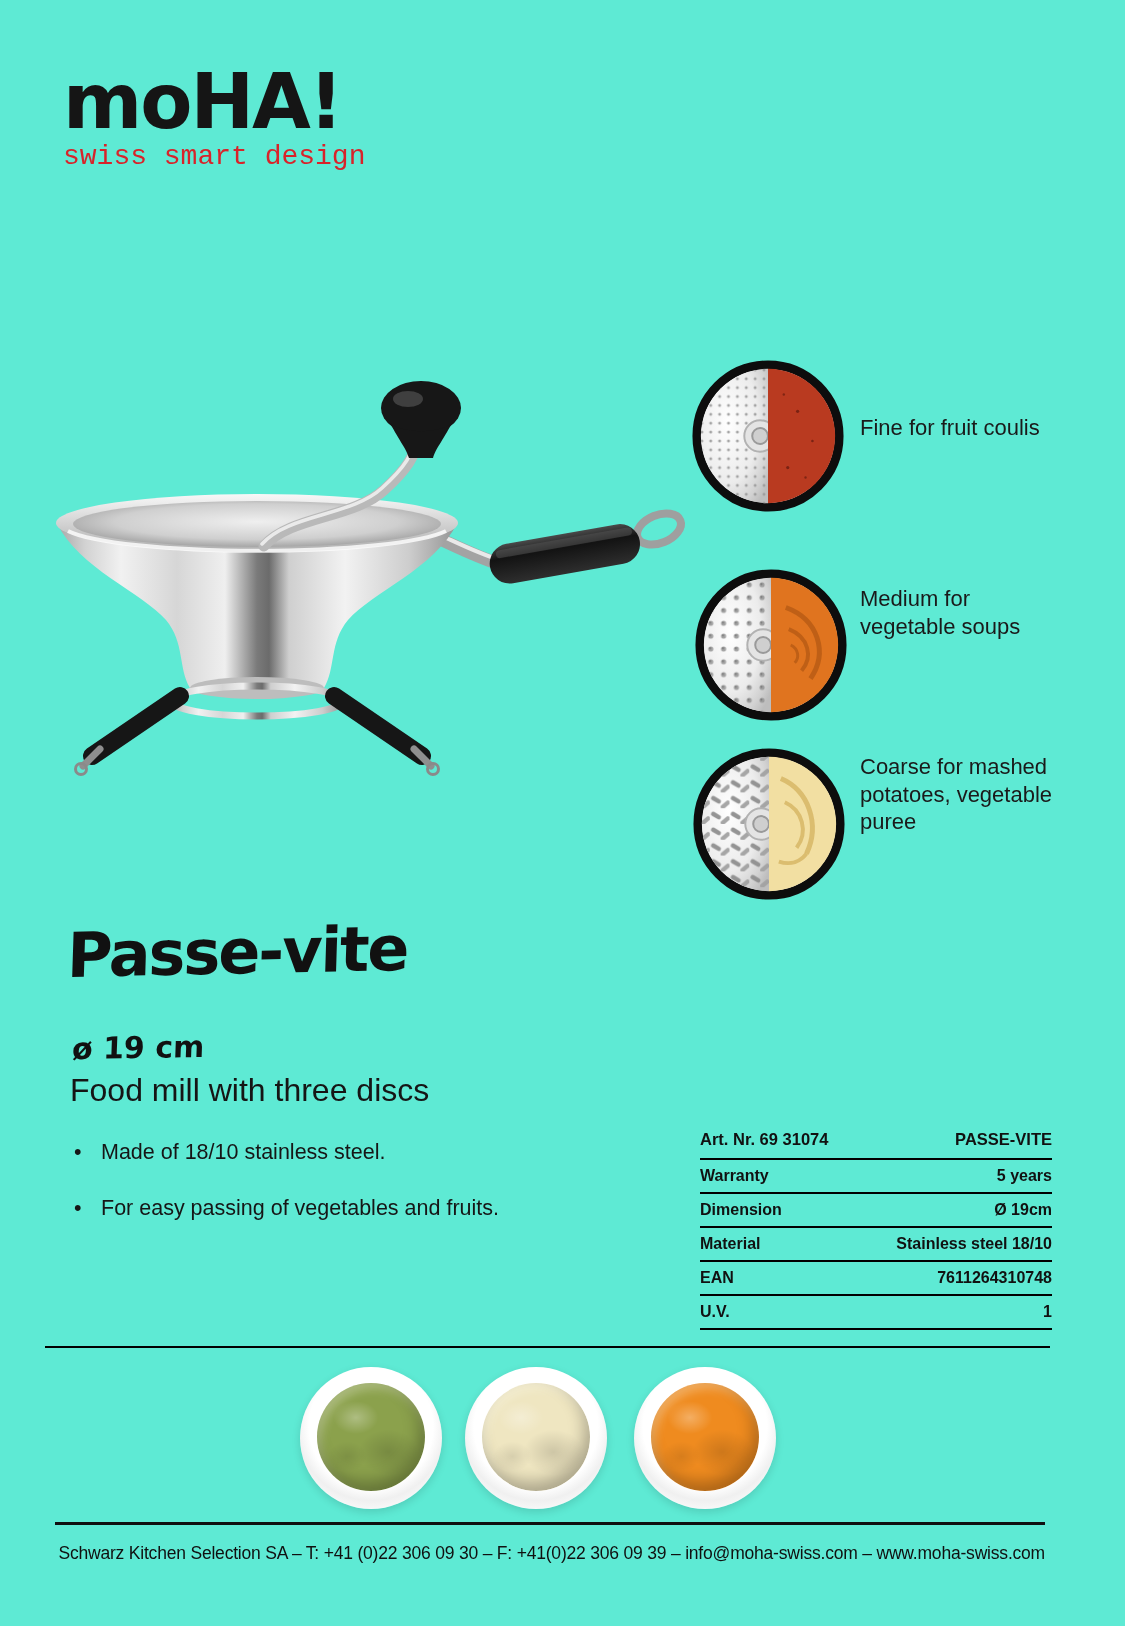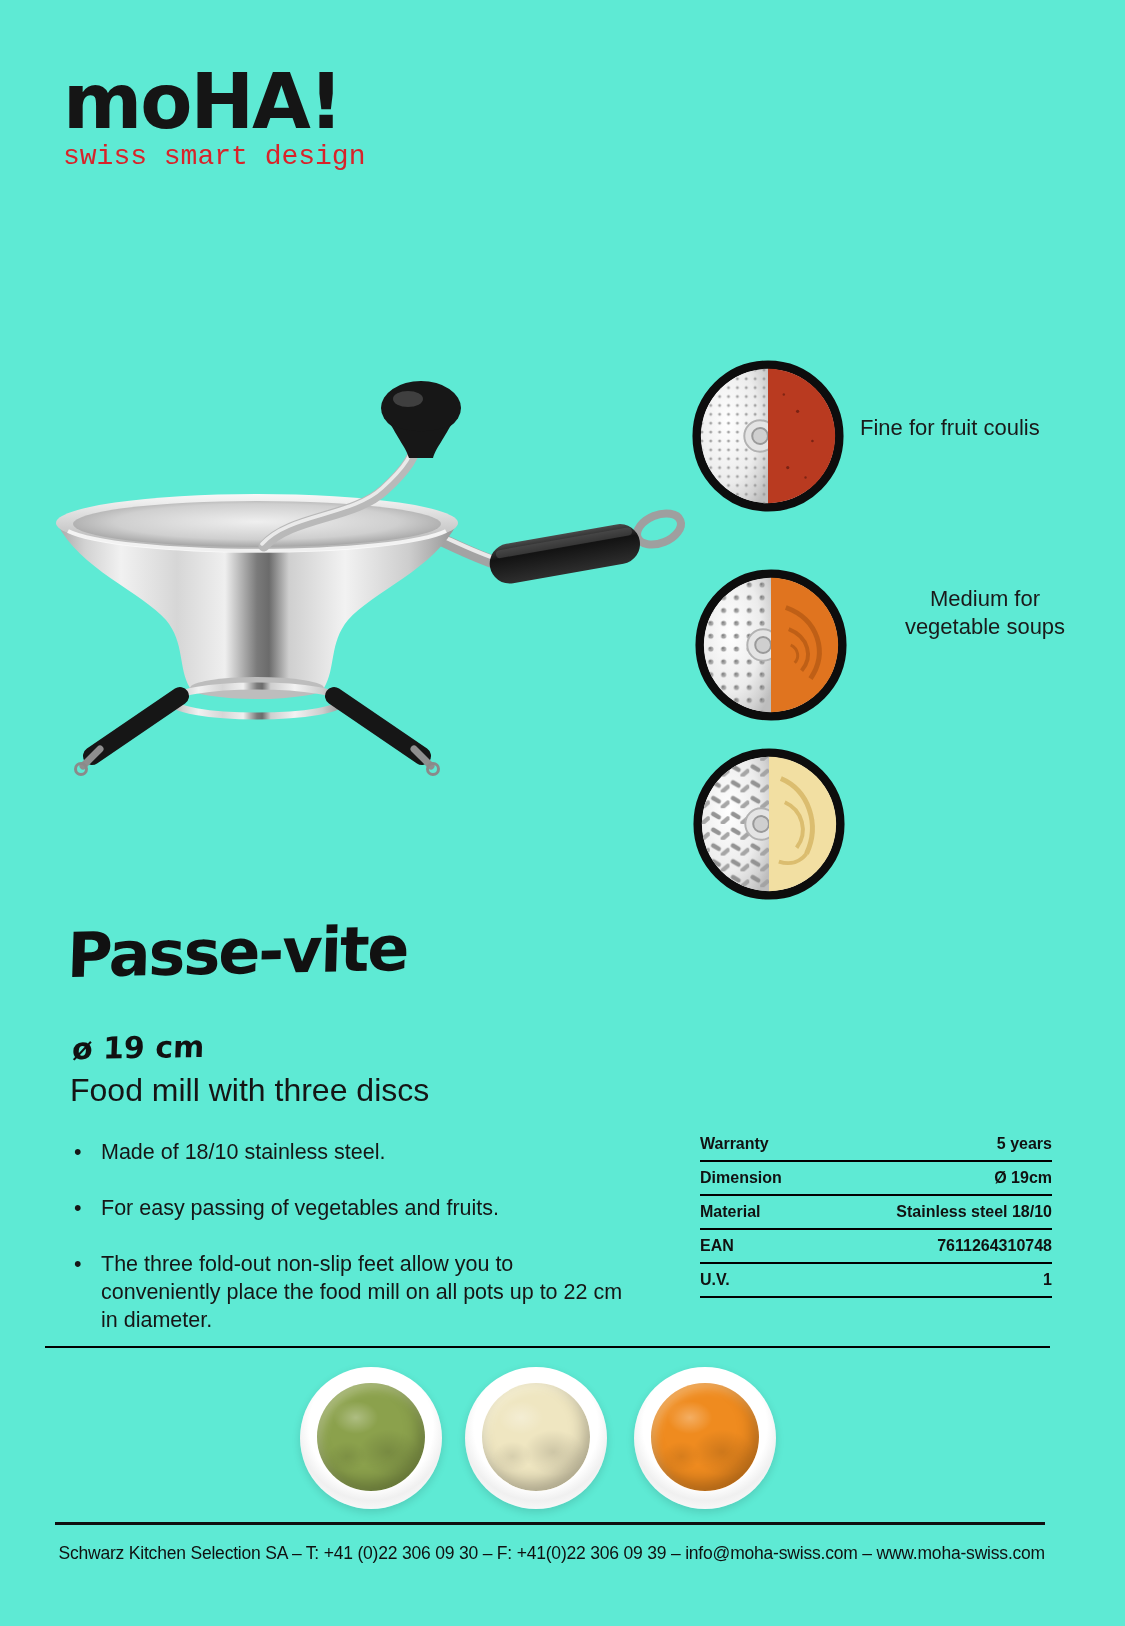--- a/index.html
+++ b/index.html
@@ -37,7 +37,7 @@
     white-space:pre-line;
   }
   .disc-label-1 { top:414px; }
-  .disc-label-2 { top:585px;text-align:center; }
+  .disc-label-2 { top:585px; }
   .disc-label-3 { top:753px; }
 
   

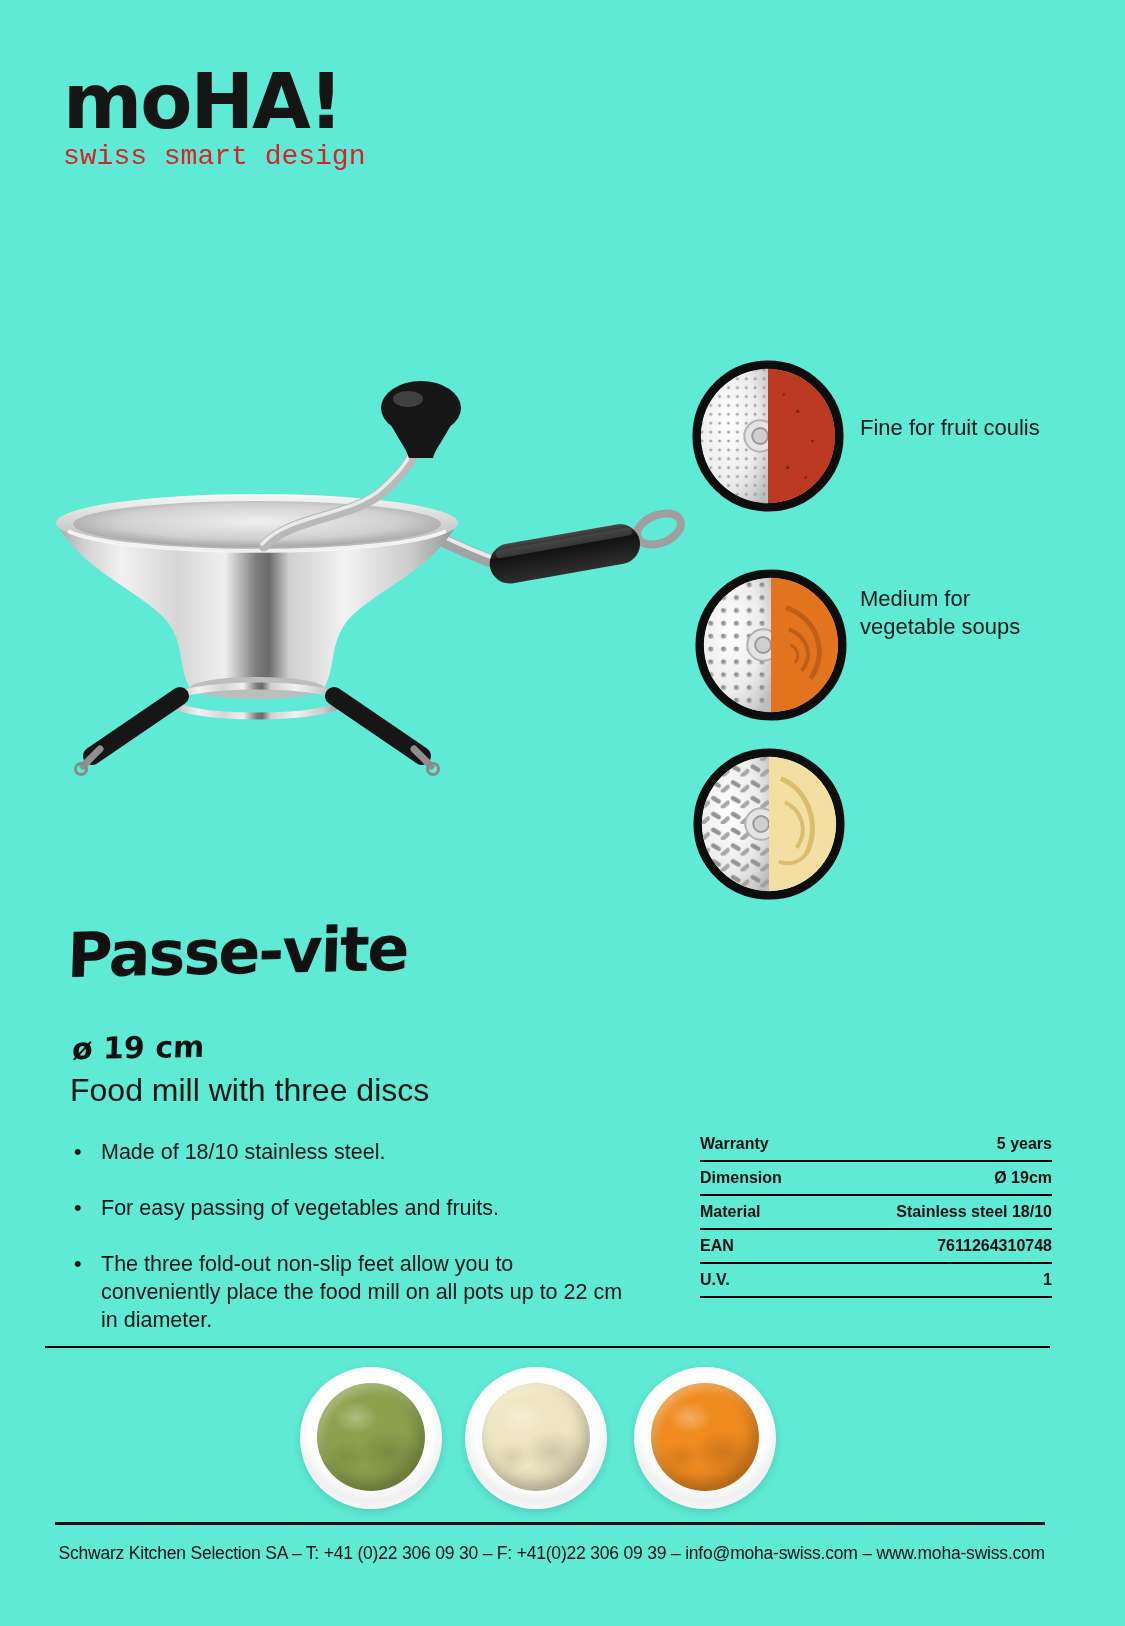--- a/index.html
+++ b/index.html
@@ -261,6 +261,9 @@
       <path d="M 90,118 C 102,122 112,118 118,110" stroke-width="4"></path>
     </g>
   </svg>
+  <div class="disc-label disc-label-3">Coarse for mashed
+potatoes, vegetable
+puree</div>
 
   <div class="title hand">Passe-vite</div>
   <div class="diameter hand">ø 19 cm</div>

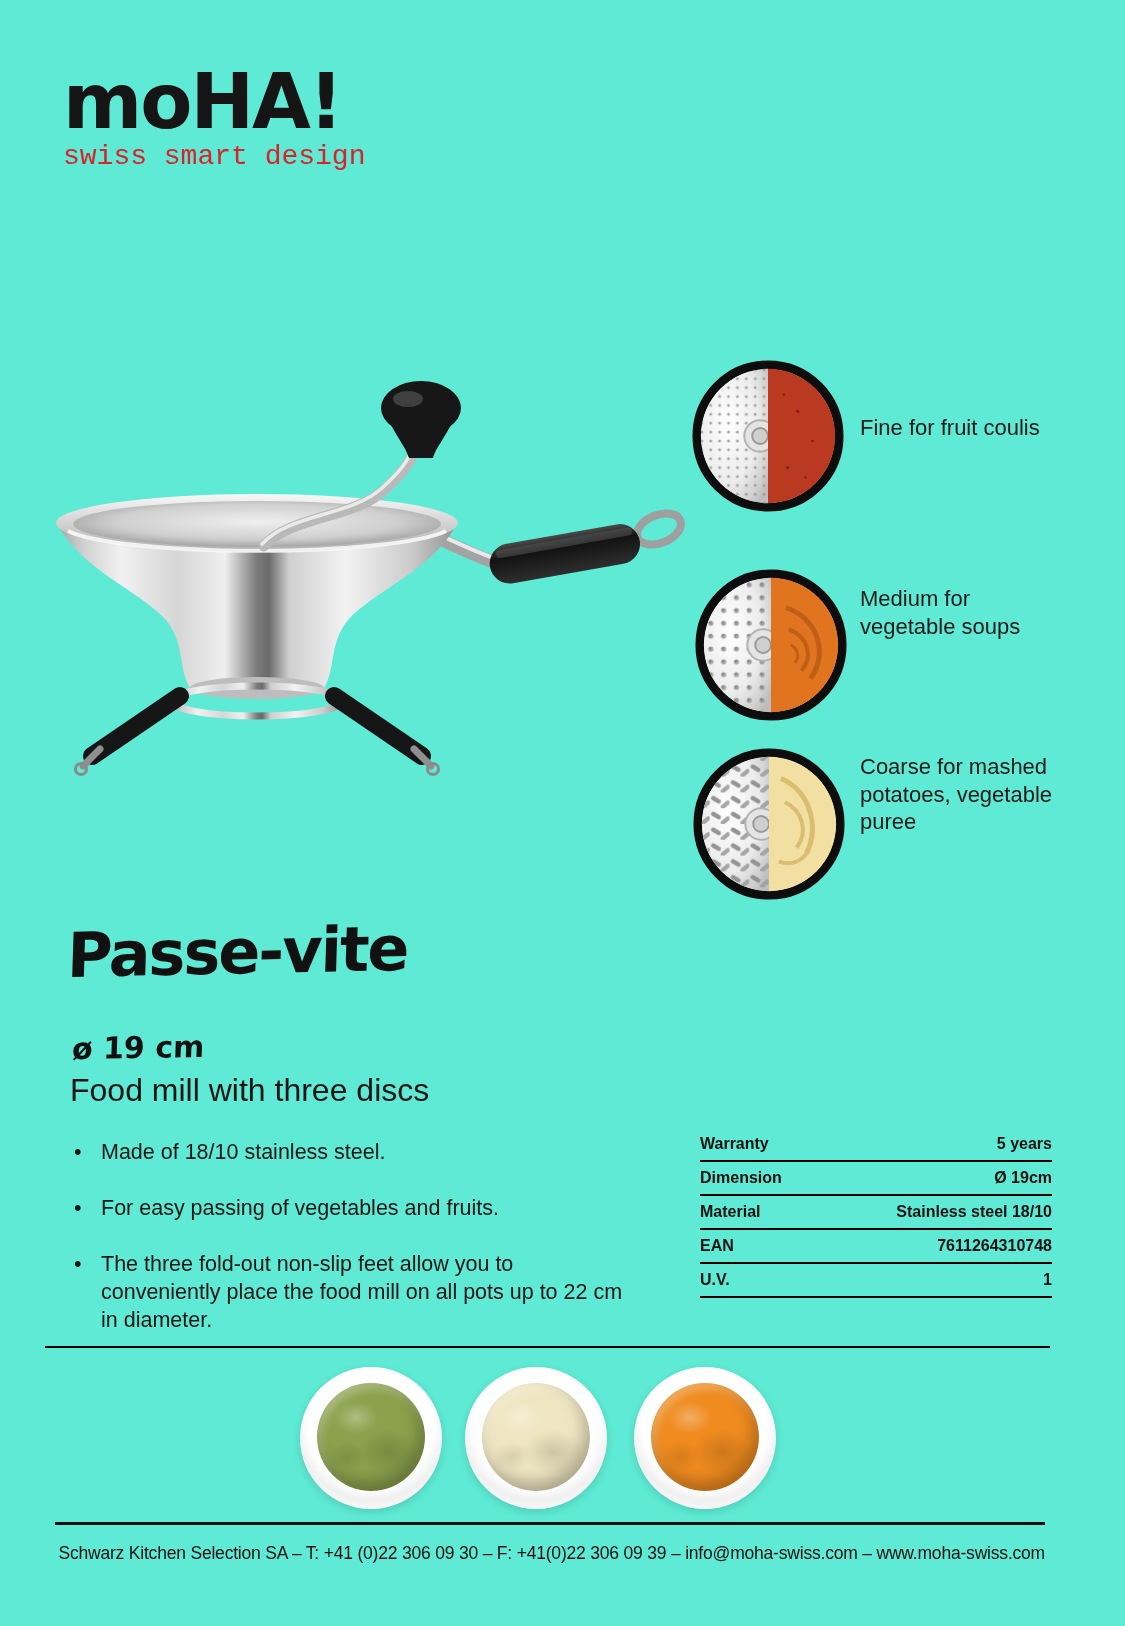--- a/index.html
+++ b/index.html
@@ -278,6 +278,10 @@
   </ul>
 
   <div class="spec">
+    <div class="spec-row head">
+      <span class="spec-label">Art. Nr. 69 31074</span>
+      <span class="spec-value">PASSE-VITE</span>
+    </div>
     <div class="spec-row">
       <span class="spec-label">Warranty</span>
       <span class="spec-value">5 years</span>

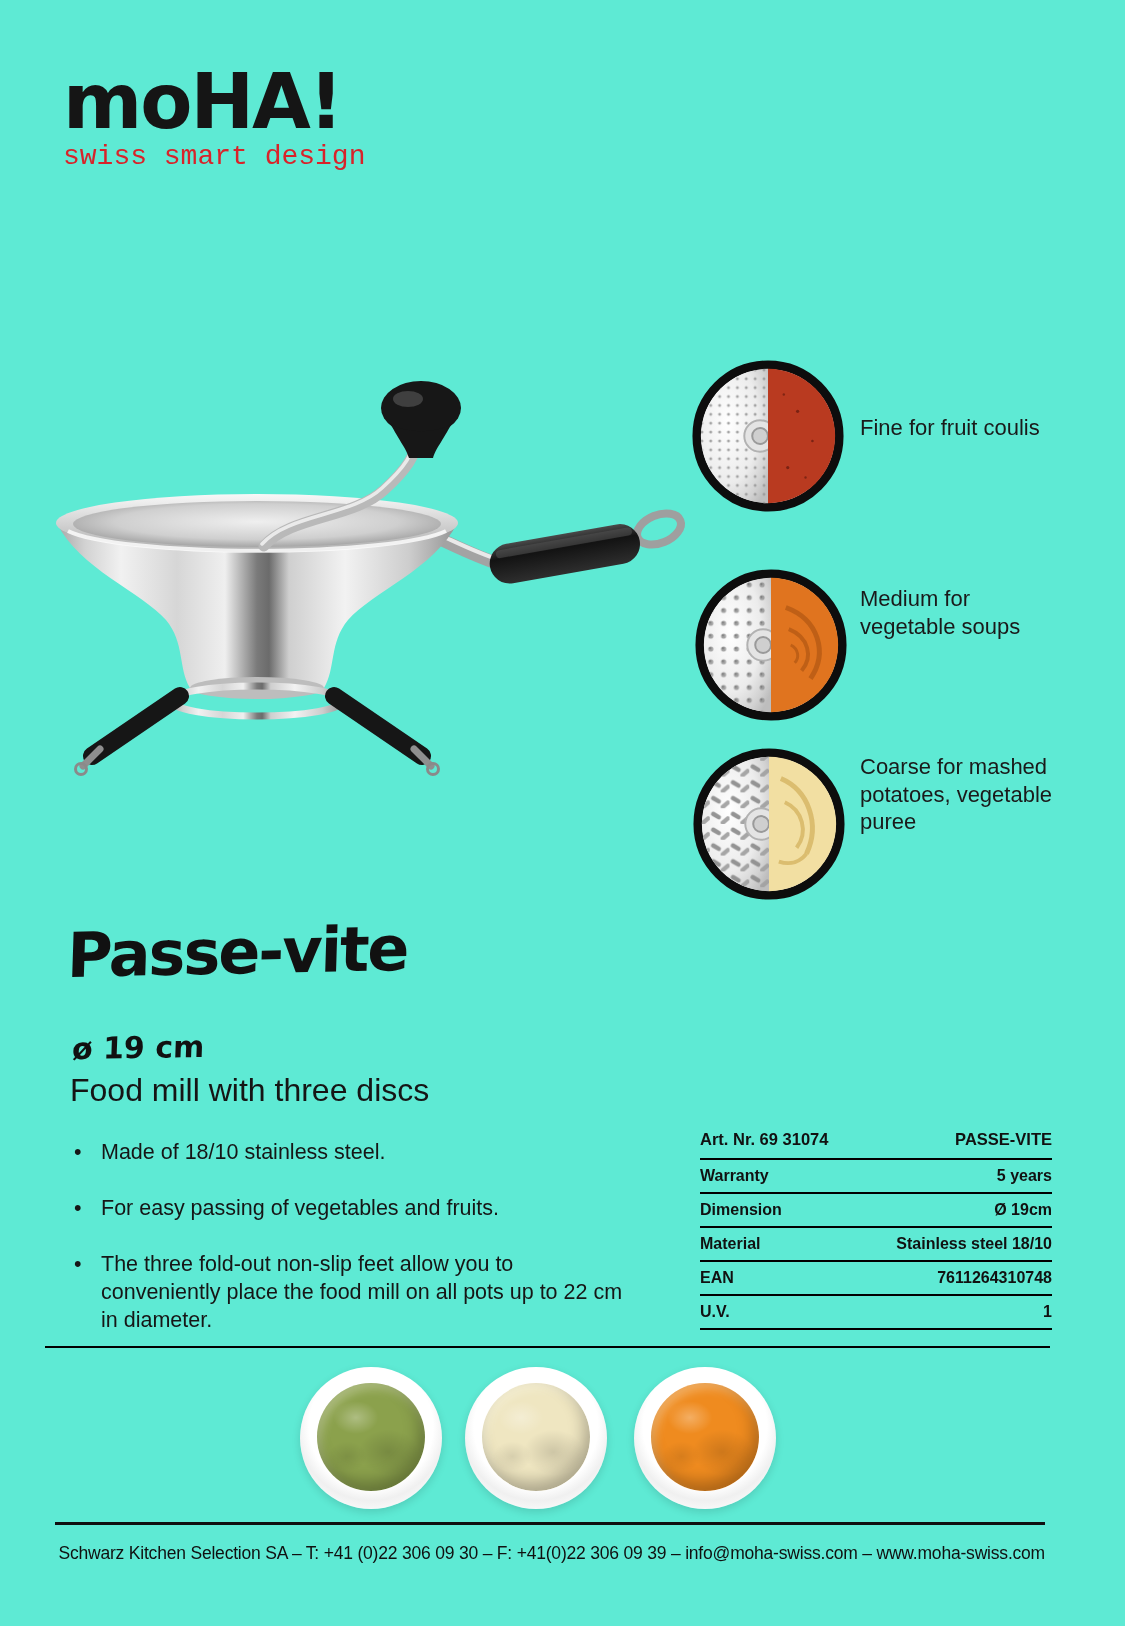--- a/index.html
+++ b/index.html
@@ -272,9 +272,6 @@
   <ul class="features">
     <li>Made of 18/10 stainless steel.</li>
     <li>For easy passing of vegetables and fruits.</li>
-    <li>The three fold-out non-slip feet allow you to
-conveniently place the food mill on all pots up to 22 cm
-in diameter.</li>
   </ul>
 
   <div class="spec">

